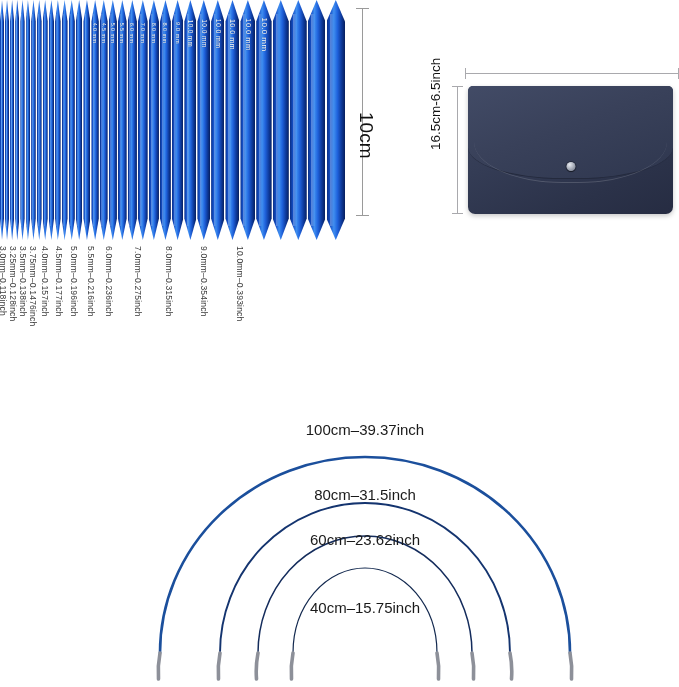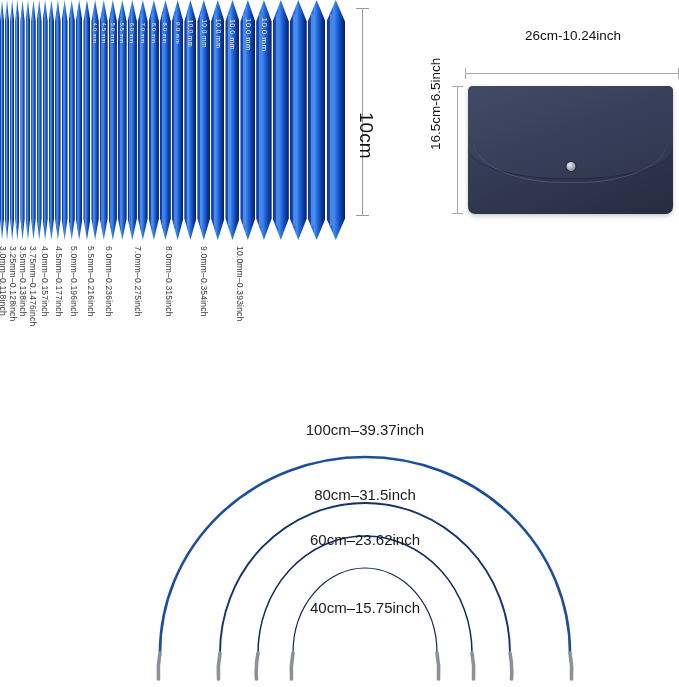--- a/index.html
+++ b/index.html
@@ -284,7 +284,6 @@
 
 <div class="panel" id="pouch-panel">
 
-  <div id="pouch-width-label">26cm-10.24inch</div>
 
   <div id="pouch-width-dim">
     <div class="cap l"></div>

